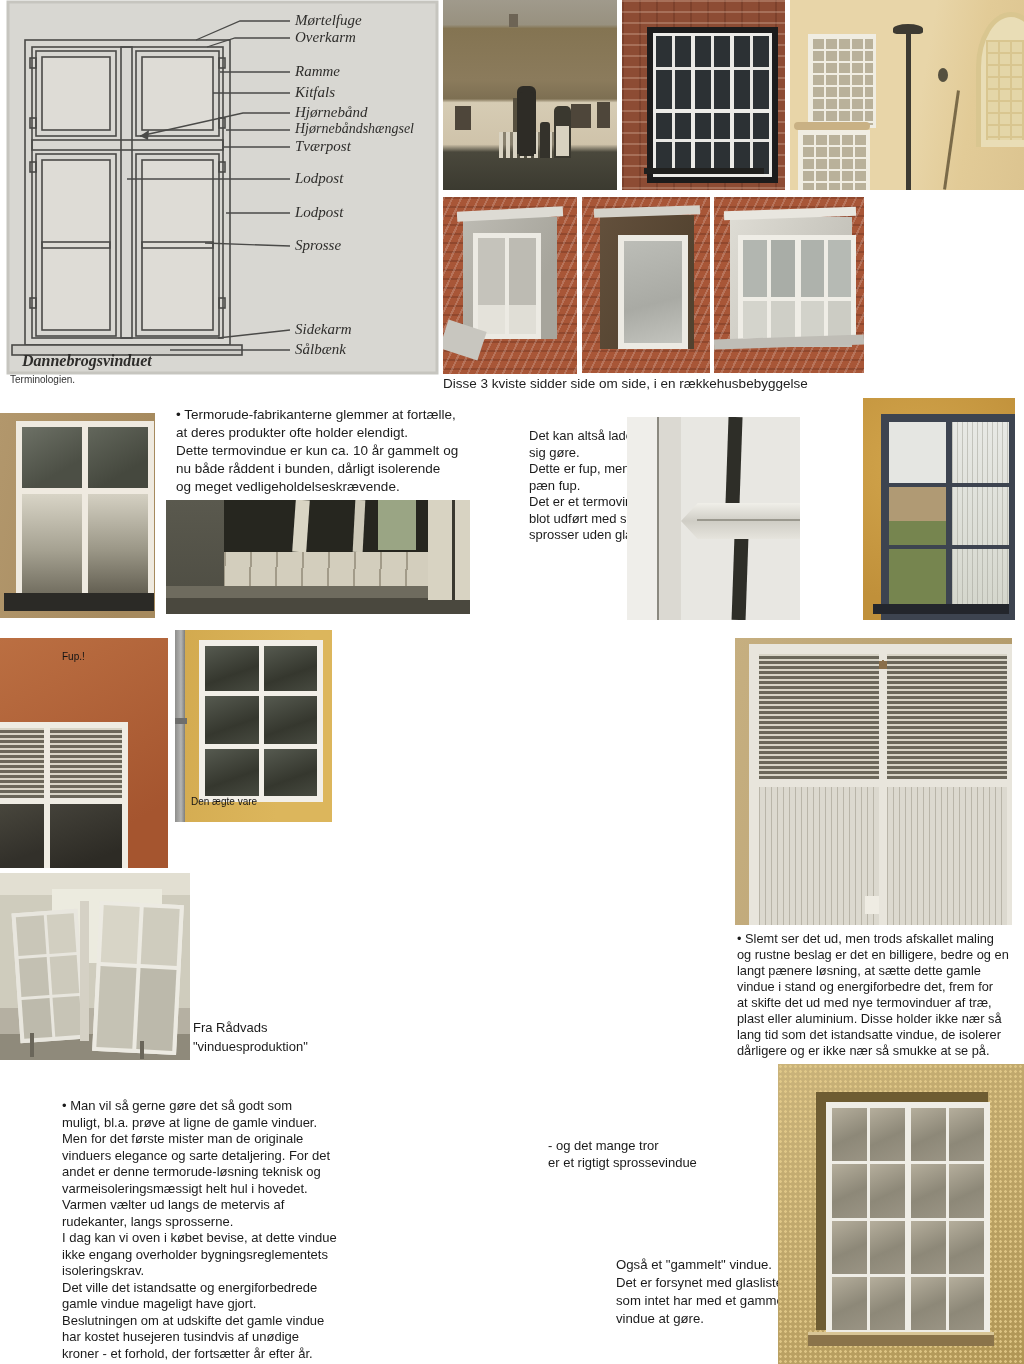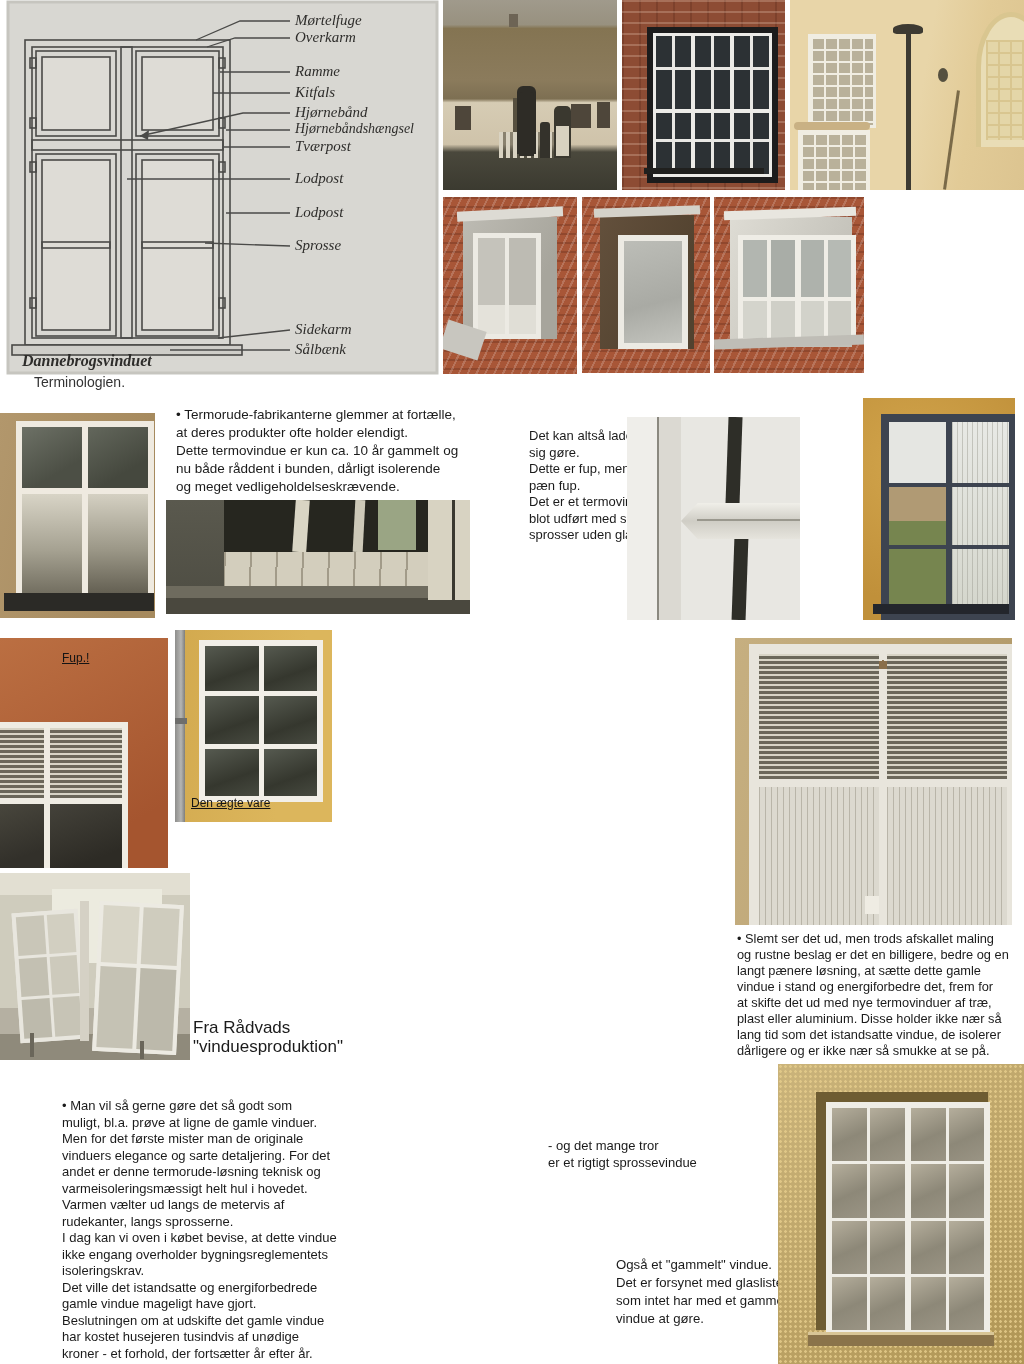--- a/index.html
+++ b/index.html
@@ -19,7 +19,7 @@
           font-weight:normal;font-size:15px;color:#2e2d2b;white-space:nowrap;}
   .dtitle{position:absolute;left:22px;top:352px;font-family:"Liberation Serif",serif;font-style:italic;
           font-weight:bold;font-size:16px;color:#2e2d2b;}
-  .dterm{position:absolute;left:10px;top:374px;font-size:14px;color:#333;margin-left:24px;}
+  .dterm{position:absolute;left:10px;top:374px;font-size:10px;color:#333;}
   
   .brick{background-color:#8d4c34;background-image:
      repeating-linear-gradient(to bottom,rgba(235,205,185,.28) 0 2px,transparent 2px 11px),

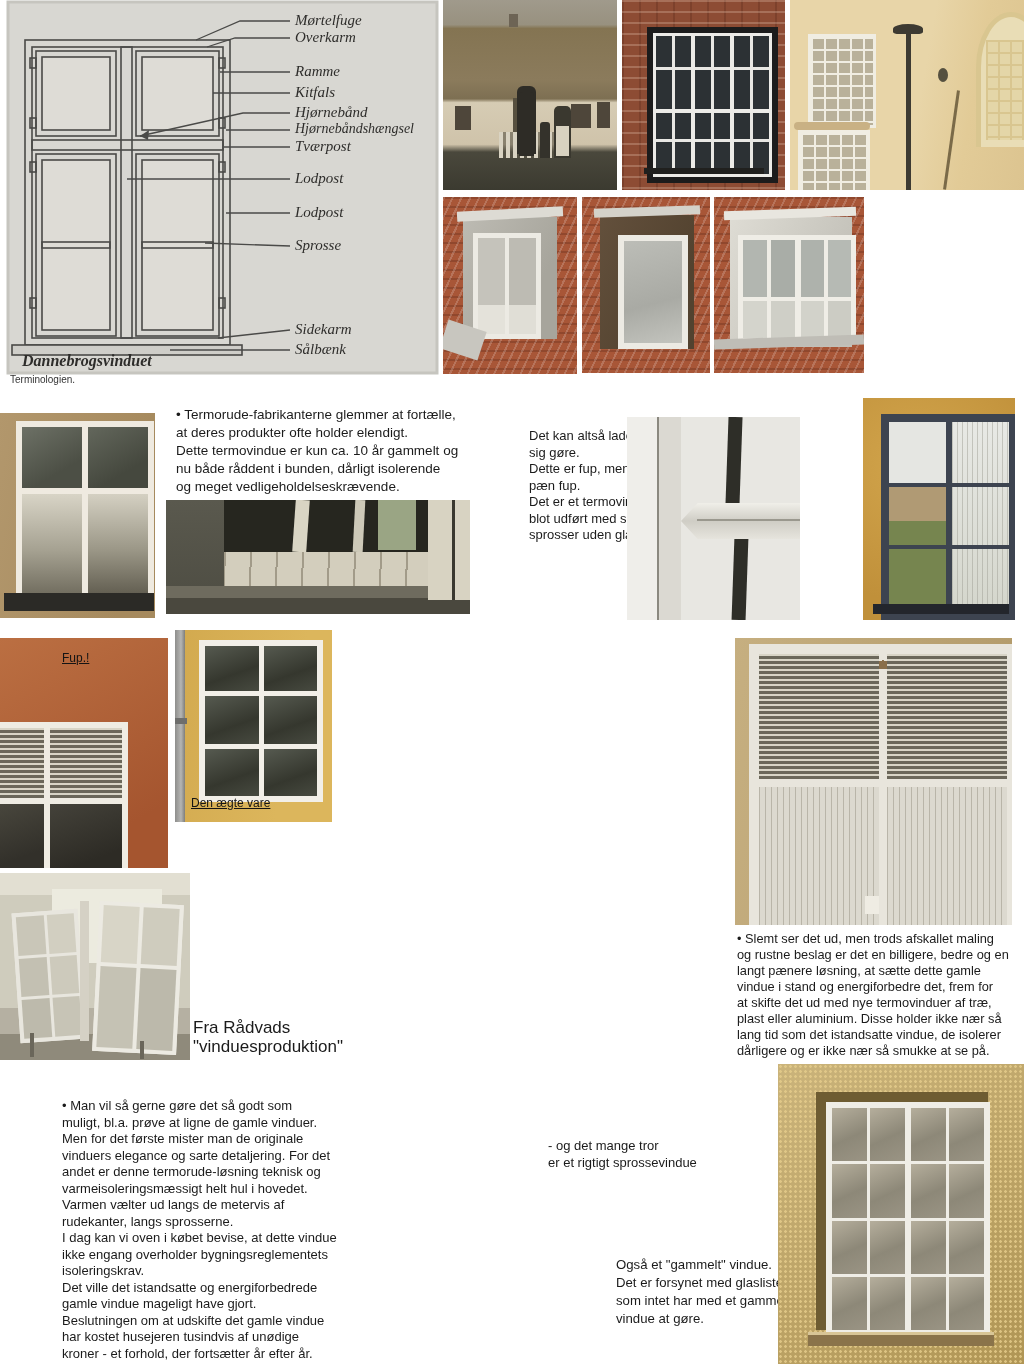--- a/index.html
+++ b/index.html
@@ -183,6 +183,7 @@
     <i style="left:0;top:140px;width:150px;height:10px;background:#bfbdb6;transform:rotate(-2deg);"></i>
   </div>
 
+  <div class="txt cap" style="left:443px;top:376px;width:540px;">Disse 3 kviste sidder side om side, i en rækkehusbebyggelse</div>
 
   <div class="ph" style="left:0;top:413px;width:155px;height:205px;background:linear-gradient(100deg,#b2976c,#a68a5e 80%);">
     <div class="wgrid" style="left:16px;top:8px;width:126px;height:170px;border:6px solid #efeae0;gap:6px;grid-template-columns:1fr 1fr;grid-template-rows:36% 1fr;background:#efeae0;">

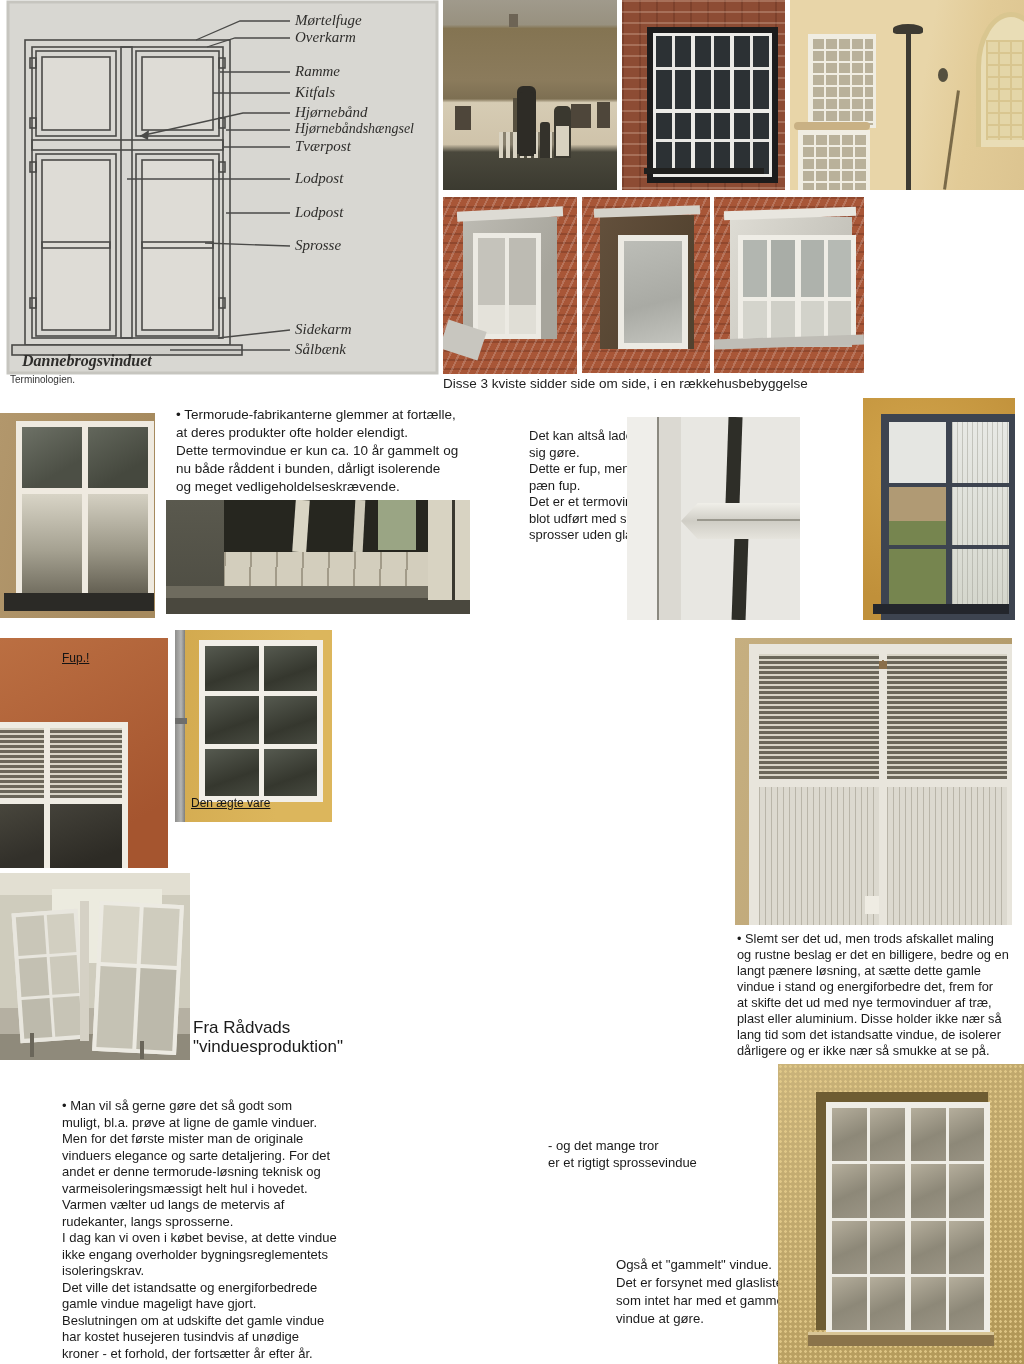--- a/index.html
+++ b/index.html
@@ -13,7 +13,7 @@
   .t135{font-size:13.5px;line-height:18px;}
   .t128{font-size:12.8px;line-height:16px;}
   .cap{font-size:13.5px;color:#222;}
-  .plabel{position:absolute;font-size:12px;color:#141414;white-space:pre-line;text-decoration:underline;}
+  .plabel{position:absolute;font-size:10px;color:#141414;white-space:pre-line;}
   
   .dlabel{position:absolute;left:295px;font-family:"Liberation Serif",serif;font-style:italic;
           font-weight:normal;font-size:15px;color:#2e2d2b;white-space:nowrap;}

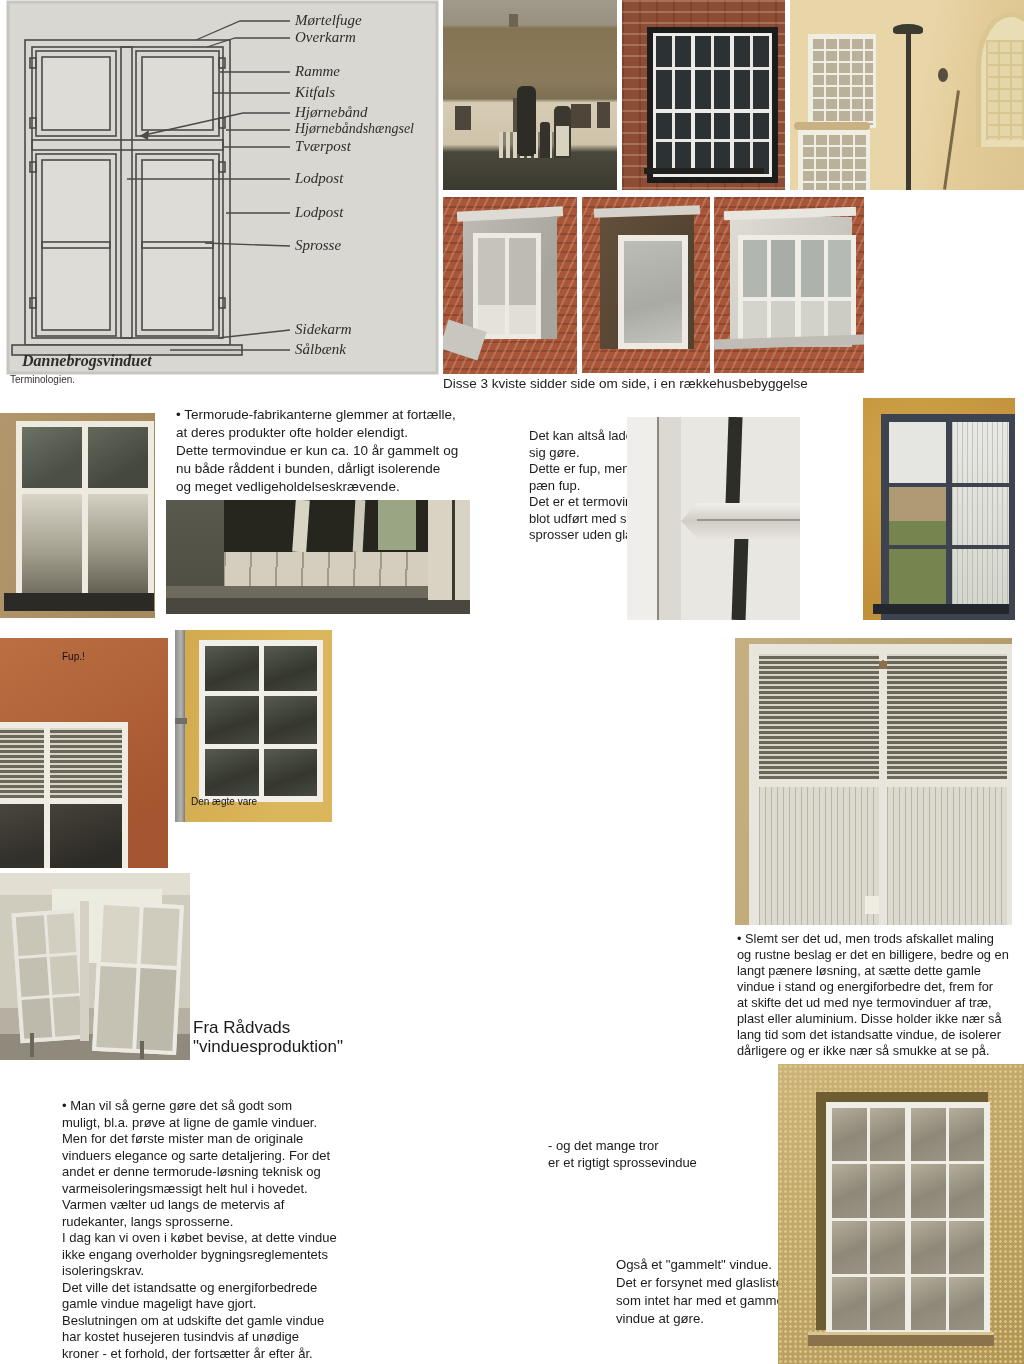--- a/index.html
+++ b/index.html
@@ -305,7 +305,7 @@
     <i style="left:140px;top:168px;width:4px;height:18px;background:#6a665a;"></i>
   </div>
 
-  <div class="txt" style="left:193px;top:1018px;width:150px;font-size:17px;line-height:19px;">Fra Rådvads
+  <div class="txt" style="left:193px;top:1018px;width:150px;font-size:13px;line-height:19px;">Fra Rådvads
 "vinduesproduktion"</div>
 
   <div class="txt t13" style="left:548px;top:1138px;width:240px;">- og det mange tror

